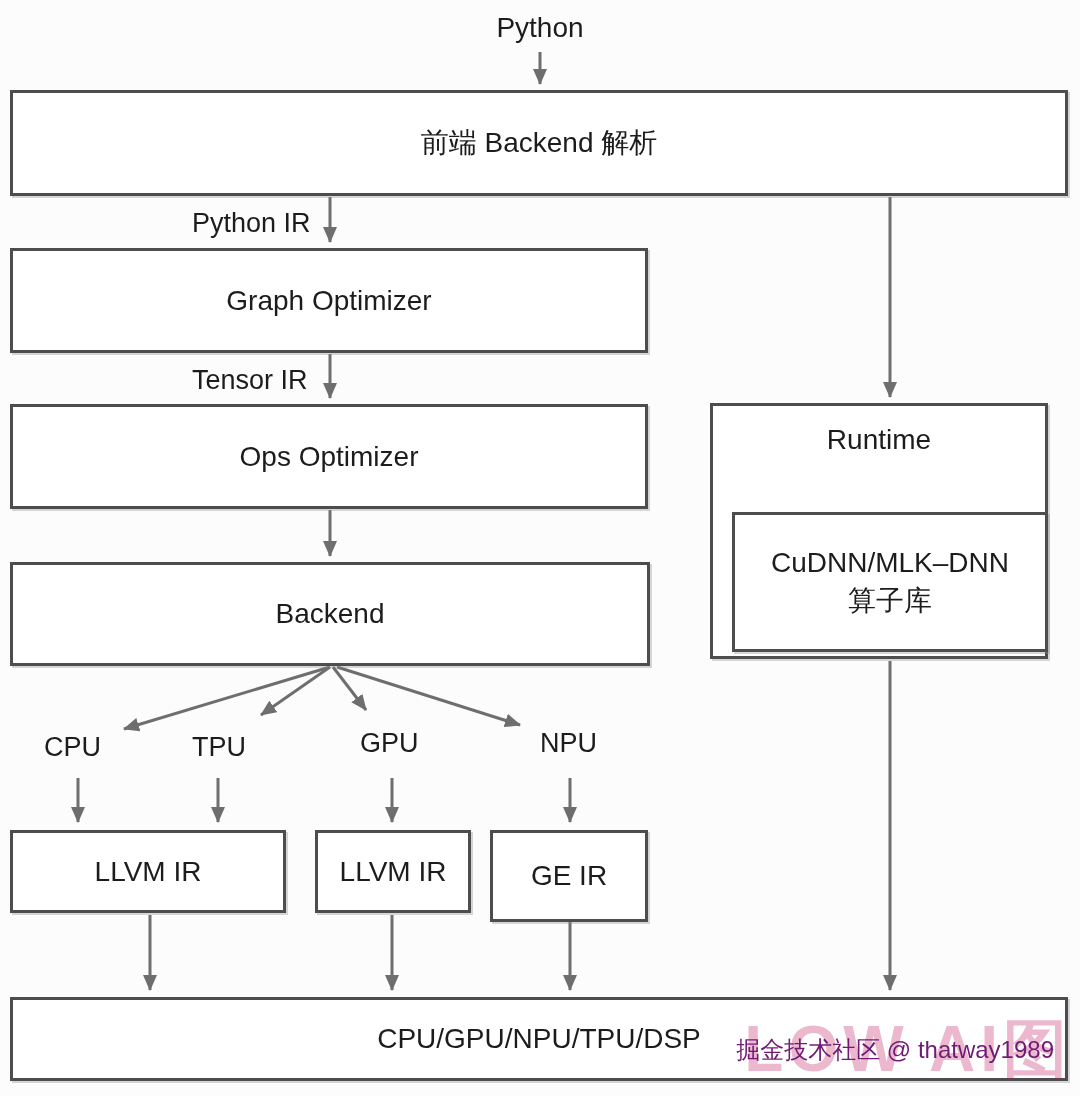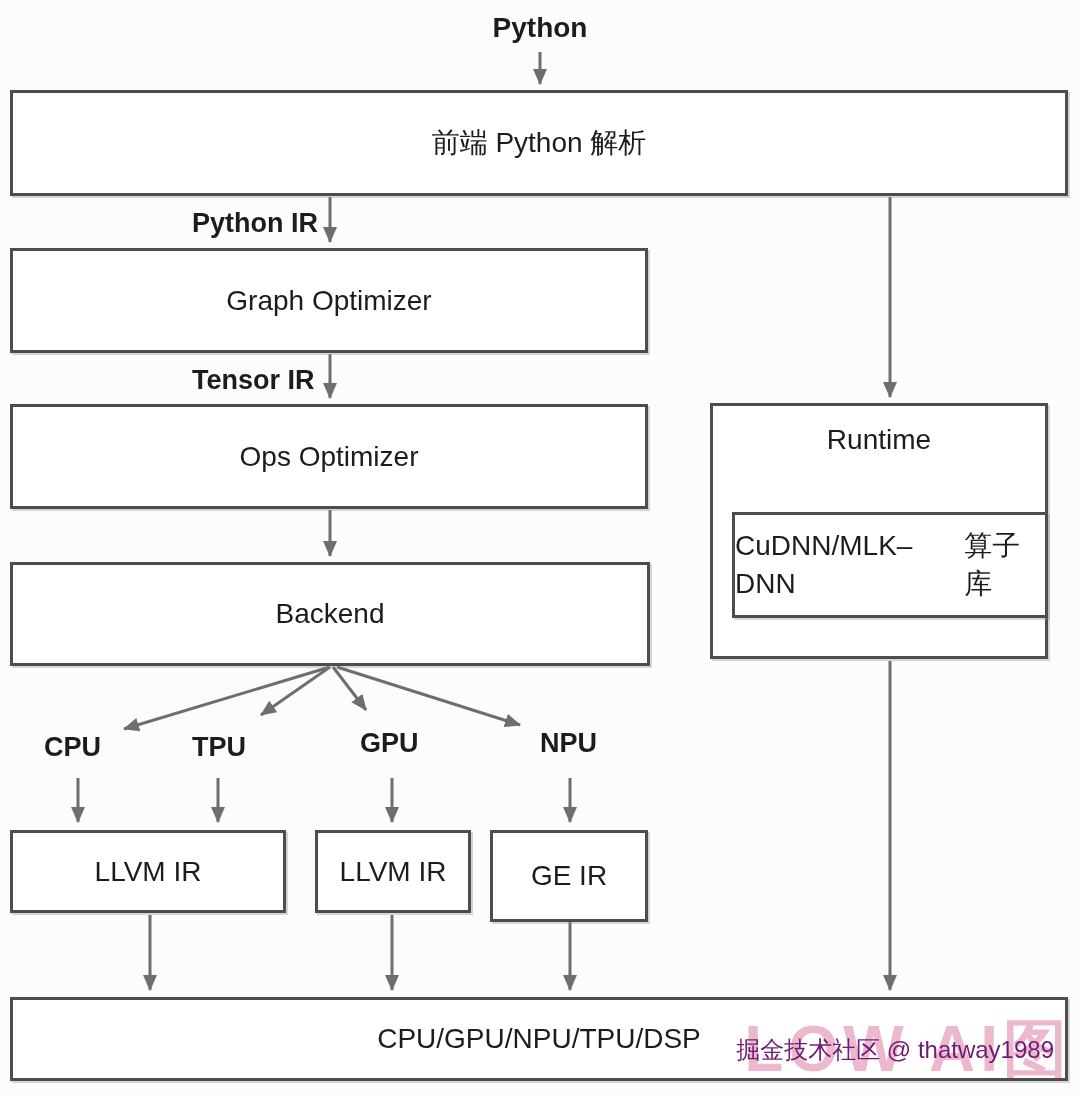--- a/index.html
+++ b/index.html
@@ -29,7 +29,6 @@
     font-size:27px;
     white-space:nowrap;
     z-index:3;
-    font-weight:bold;
   }
   .python    { left:50%; top:12px; transform:translateX(-50%); font-size:28px; }
   .frontend  { left:10px;  top:90px;  width:1058px; height:106px; }

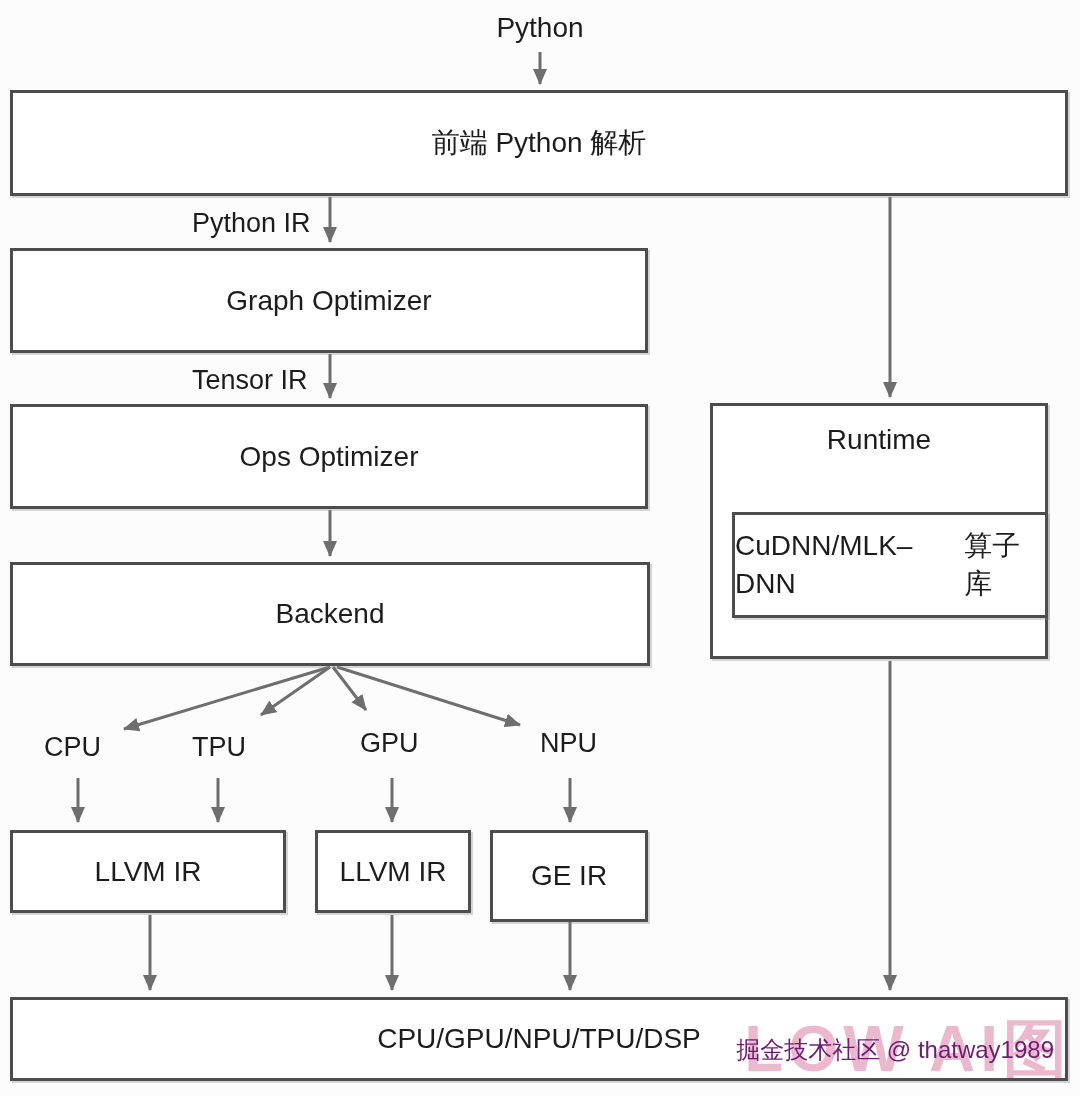--- a/index.html
+++ b/index.html
@@ -98,7 +98,7 @@
 
   <div class="label python">Python</div>
 
-  <div class="box frontend">前端 Python 解析</div>
+  <div class="box frontend">前端 Backend 解析</div>
 
   <div class="label graph-ir">Python IR</div>
   <div class="box graph-opt">Graph Optimizer</div>

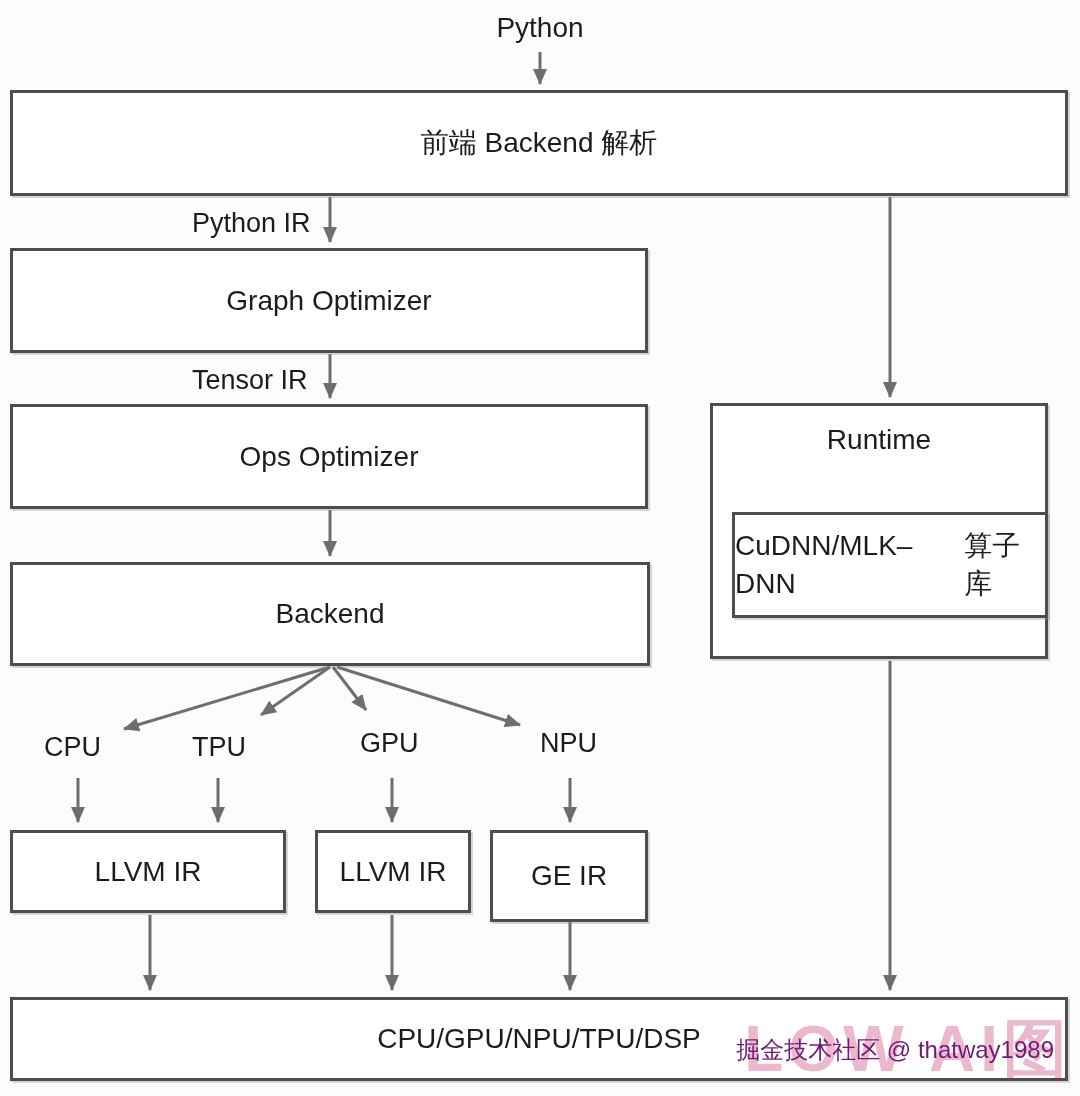--- a/index.html
+++ b/index.html
@@ -51,8 +51,8 @@
     padding-top:18px;
   }
   .runtime-inner {
-    left:732px; top:512px; width:316px; height:106px;
-    flex-direction:row; line-height:1.35; z-index:3;
+    left:732px; top:512px; width:316px; height:140px;
+    flex-direction:column; line-height:1.35; z-index:3;
   }
   .watermark {
     position:absolute; right:26px; top:1034px;

